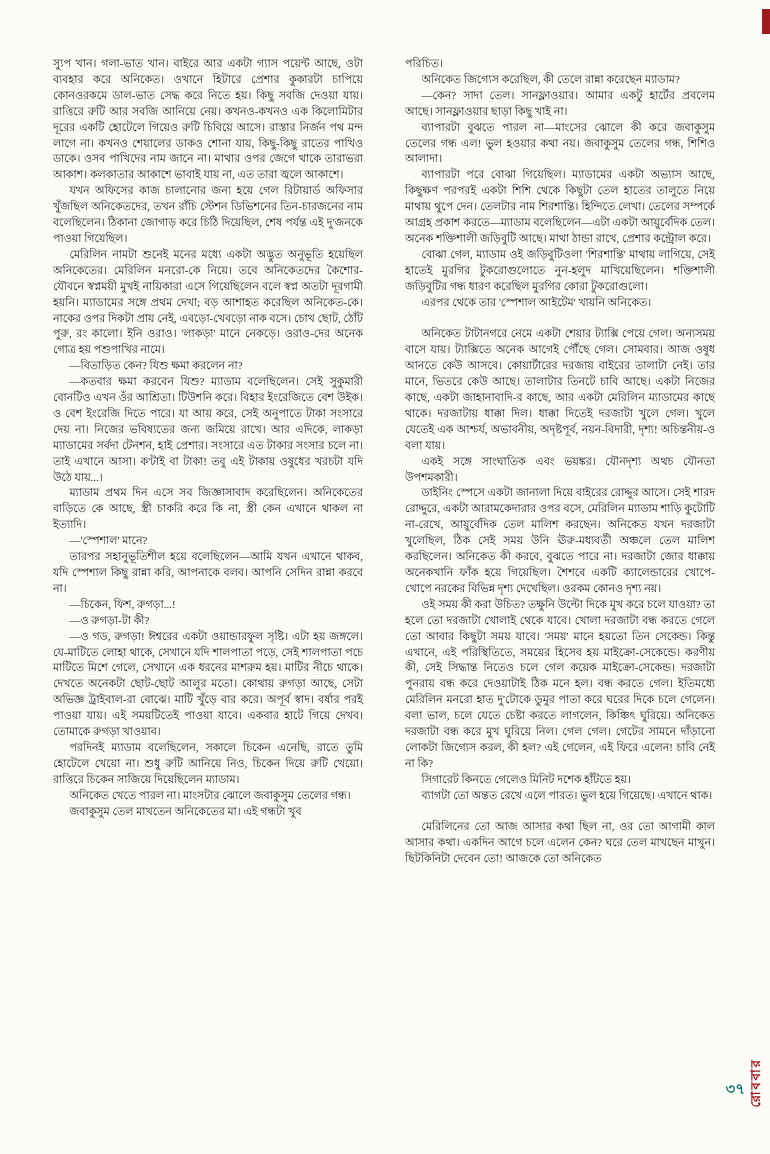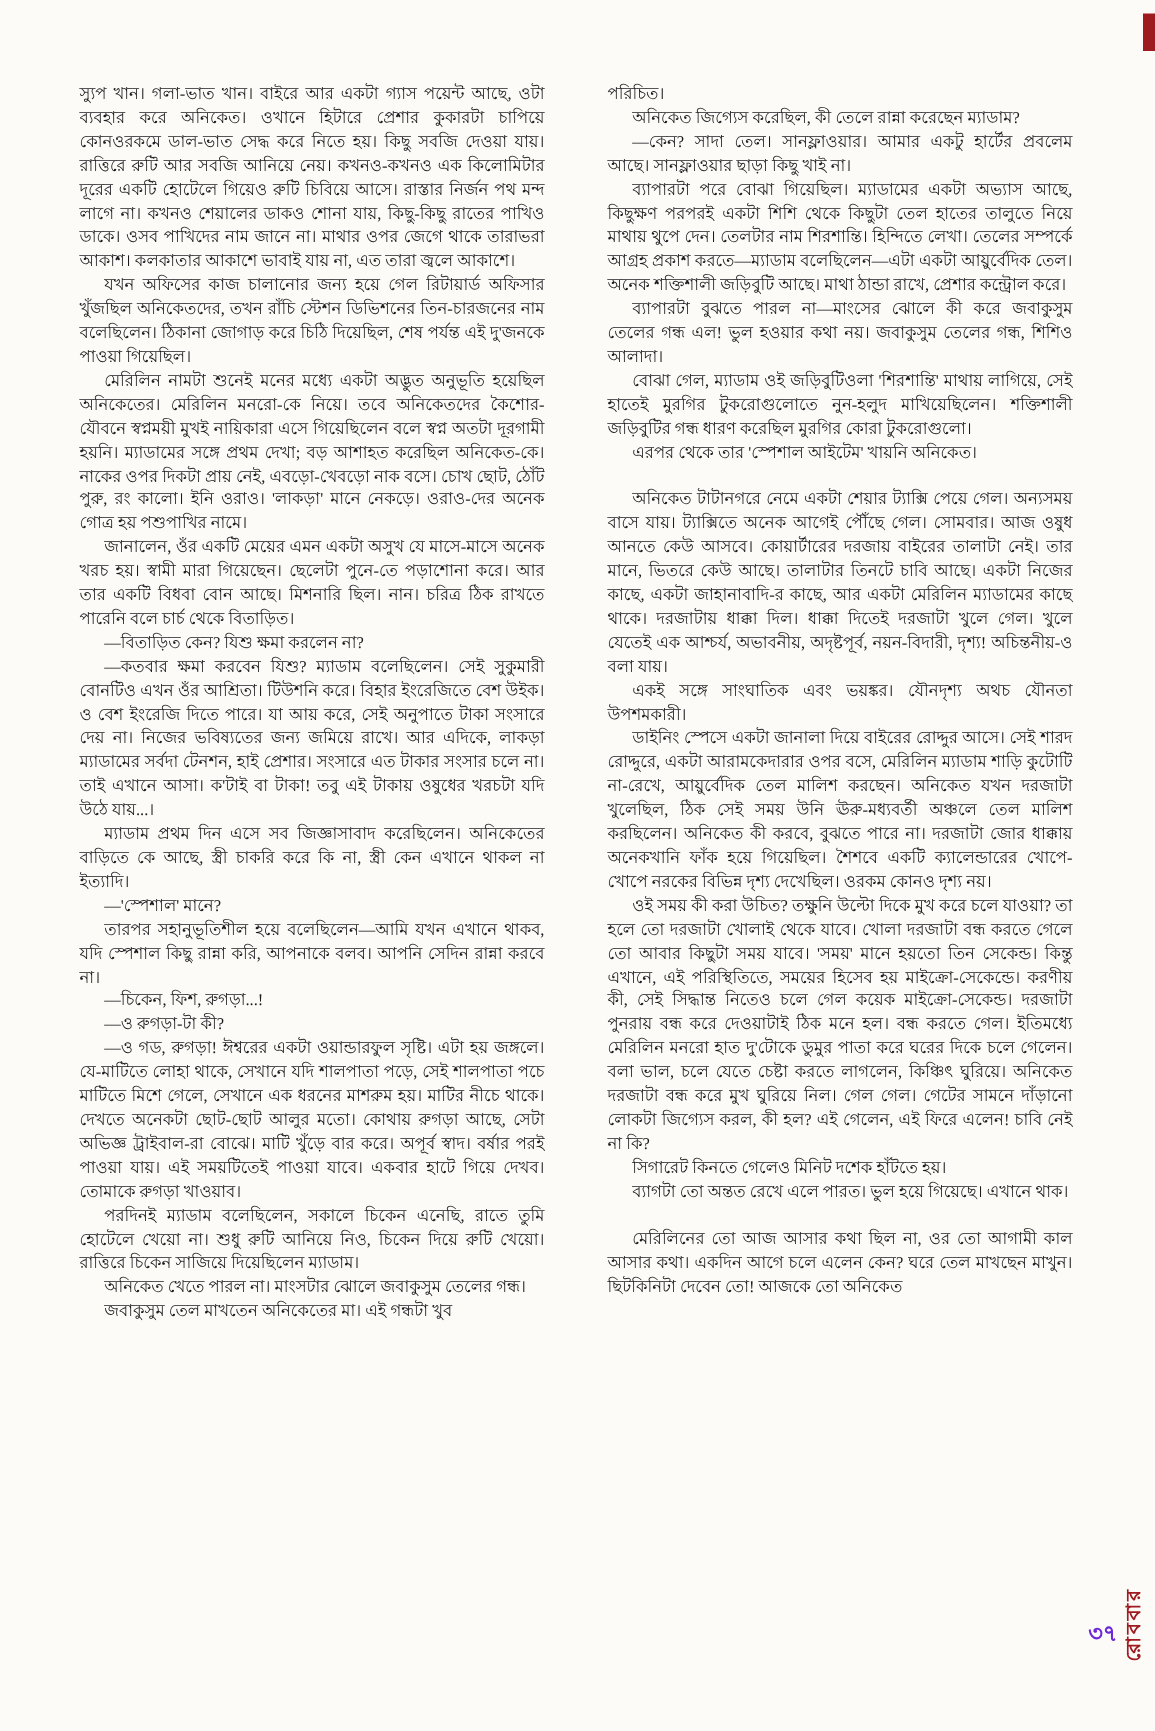--- a/index.html
+++ b/index.html
@@ -78,8 +78,8 @@
         <p class="noindent">পরিচিত।</p>
         <p>অনিকেত জিগ্যেস করেছিল, কী তেলে রান্না করেছেন ম্যাডাম?</p>
         <p>—কেন? সাদা তেল। সানফ্লাওয়ার। আমার একটু হার্টের প্রবলেম আছে। সানফ্লাওয়ার ছাড়া কিছু খাই না।</p>
+        <p>ব্যাপারটা বুঝতে পারল না—মাংসের ঝোলে কী করে জবাকুসুম তেলের গন্ধ এল! ভুল হওয়ার কথা নয়। জবাকুসুম তেলের গন্ধ, শিশিও আলাদা।</p>
         <p>ব্যাপারটা পরে বোঝা গিয়েছিল। ম্যাডামের একটা অভ্যাস আছে, কিছুক্ষণ পরপরই একটা শিশি থেকে কিছুটা তেল হাতের তালুতে নিয়ে মাথায় থুপে দেন। তেলটার নাম শিরশান্তি। হিন্দিতে লেখা। তেলের সম্পর্কে আগ্রহ প্রকাশ করতে—ম্যাডাম বলেছিলেন—এটা একটা আয়ুর্বেদিক তেল। অনেক শক্তিশালী জড়িবুটি আছে। মাথা ঠান্ডা রাখে, প্রেশার কন্ট্রোল করে।</p>
-        <p>ব্যাপারটা বুঝতে পারল না—মাংসের ঝোলে কী করে জবাকুসুম তেলের গন্ধ এল! ভুল হওয়ার কথা নয়। জবাকুসুম তেলের গন্ধ, শিশিও আলাদা।</p>
         <p>বোঝা গেল, ম্যাডাম ওই জড়িবুটিওলা 'শিরশান্তি' মাথায় লাগিয়ে, সেই হাতেই মুরগির টুকরোগুলোতে নুন-হলুদ মাখিয়েছিলেন। শক্তিশালী জড়িবুটির গন্ধ ধারণ করেছিল মুরগির কোরা টুকরোগুলো।</p>
         <p>এরপর থেকে তার 'স্পেশাল আইটেম' খায়নি অনিকেত।</p>
         <p class="gap">অনিকেত টাটানগরে নেমে একটা শেয়ার ট্যাক্সি পেয়ে গেল। অন্যসময় বাসে যায়। ট্যাক্সিতে অনেক আগেই পৌঁছে গেল। সোমবার। আজ ওষুধ আনতে কেউ আসবে। কোয়ার্টারের দরজায় বাইরের তালাটা নেই। তার মানে, ভিতরে কেউ আছে। তালাটার তিনটে চাবি আছে। একটা নিজের কাছে, একটা জাহানাবাদি-র কাছে, আর একটা মেরিলিন ম্যাডামের কাছে থাকে। দরজাটায় ধাক্কা দিল। ধাক্কা দিতেই দরজাটা খুলে গেল। খুলে যেতেই এক আশ্চর্য, অভাবনীয়, অদৃষ্টপূর্ব, নয়ন-বিদারী, দৃশ্য! অচিন্তনীয়-ও বলা যায়।</p>

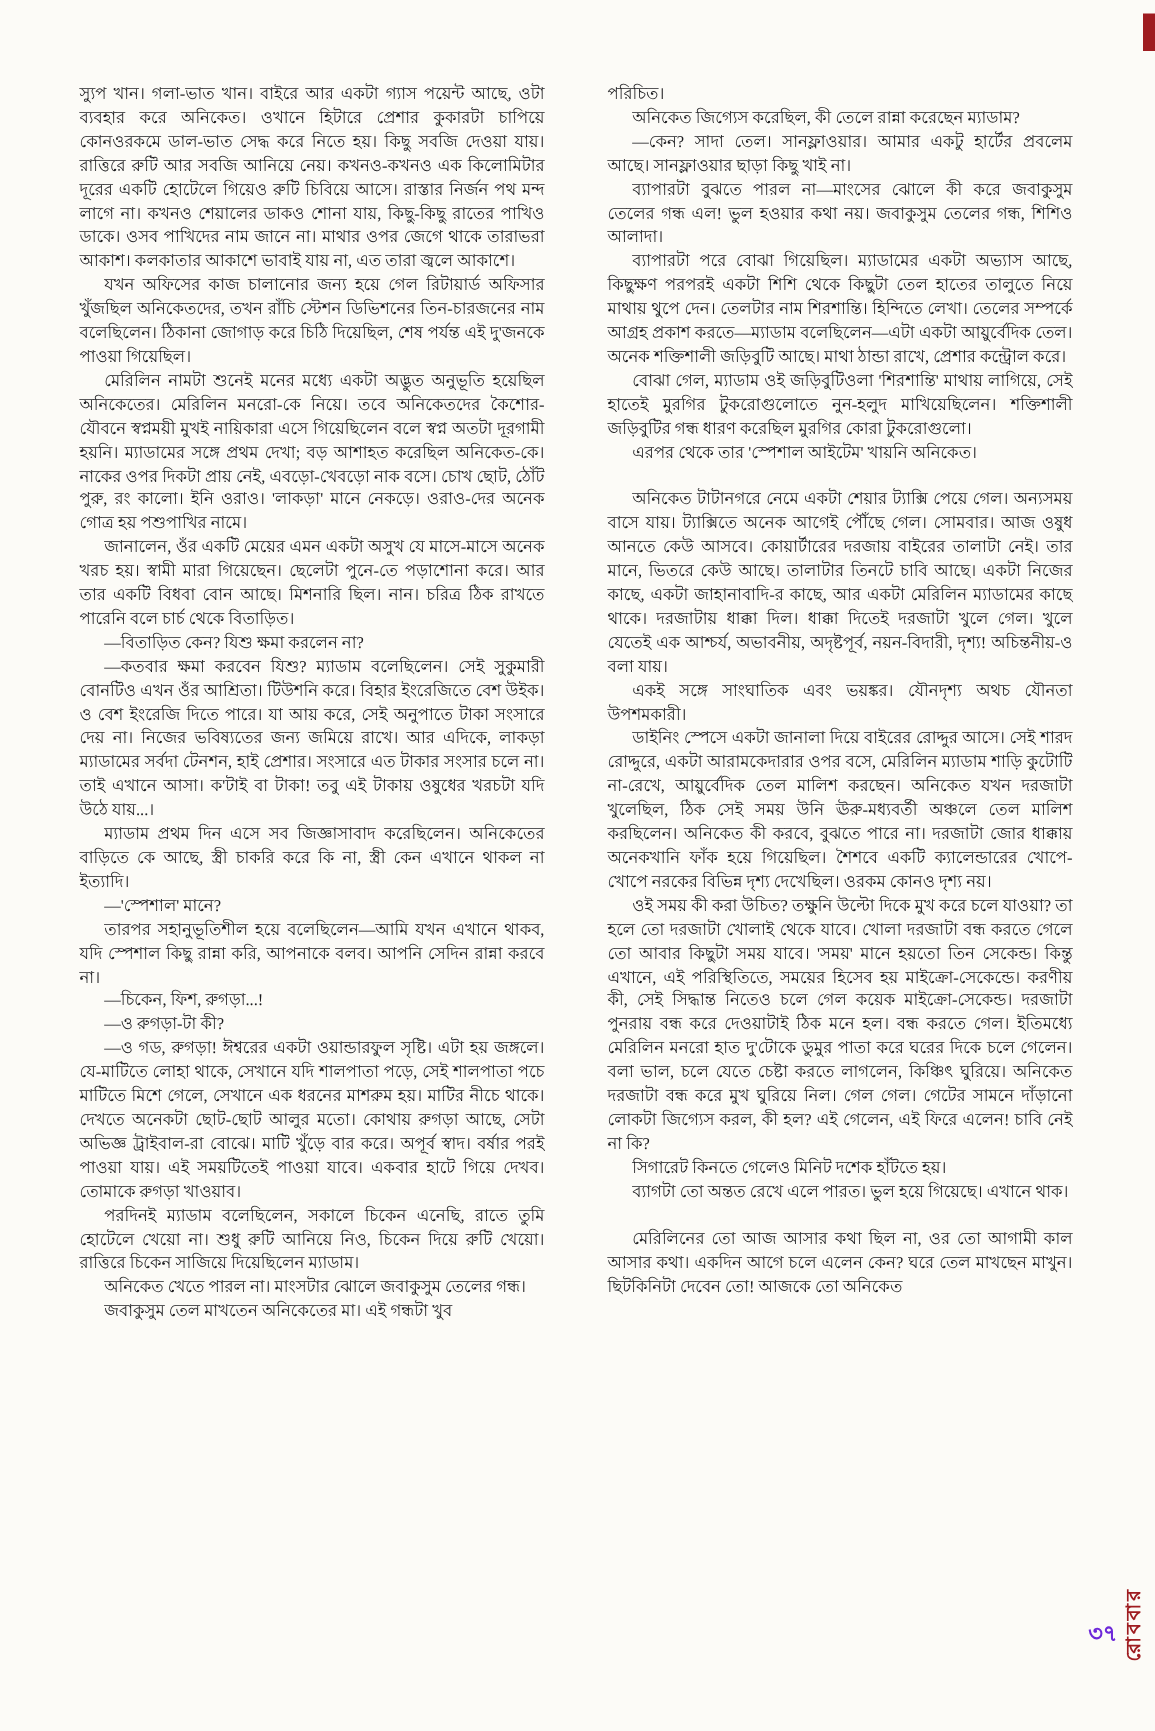--- a/index.html
+++ b/index.html
@@ -61,7 +61,6 @@
         <p class="noindent">স্যুপ খান। গলা-ভাত খান। বাইরে আর একটা গ্যাস পয়েন্ট আছে, ওটা ব্যবহার করে অনিকেত। ওখানে হিটারে প্রেশার কুকারটা চাপিয়ে কোনওরকমে ডাল-ভাত সেদ্ধ করে নিতে হয়। কিছু সবজি দেওয়া যায়। রাত্তিরে রুটি আর সবজি আনিয়ে নেয়। কখনও-কখনও এক কিলোমিটার দূরের একটি হোটেলে গিয়েও রুটি চিবিয়ে আসে। রাস্তার নির্জন পথ মন্দ লাগে না। কখনও শেয়ালের ডাকও শোনা যায়, কিছু-কিছু রাতের পাখিও ডাকে। ওসব পাখিদের নাম জানে না। মাথার ওপর জেগে থাকে তারাভরা আকাশ। কলকাতার আকাশে ভাবাই যায় না, এত তারা জ্বলে আকাশে।</p>
         <p>যখন অফিসের কাজ চালানোর জন্য হয়ে গেল রিটায়ার্ড অফিসার খুঁজছিল অনিকেতদের, তখন রাঁচি স্টেশন ডিভিশনের তিন-চারজনের নাম বলেছিলেন। ঠিকানা জোগাড় করে চিঠি দিয়েছিল, শেষ পর্যন্ত এই দু'জনকে পাওয়া গিয়েছিল।</p>
         <p>মেরিলিন নামটা শুনেই মনের মধ্যে একটা অদ্ভুত অনুভূতি হয়েছিল অনিকেতের। মেরিলিন মনরো-কে নিয়ে। তবে অনিকেতদের কৈশোর-যৌবনে স্বপ্নময়ী মুখই নায়িকারা এসে গিয়েছিলেন বলে স্বপ্ন অতটা দূরগামী হয়নি। ম্যাডামের সঙ্গে প্রথম দেখা; বড় আশাহত করেছিল অনিকেত-কে। নাকের ওপর দিকটা প্রায় নেই, এবড়ো-খেবড়ো নাক বসে। চোখ ছোট, ঠোঁট পুরু, রং কালো। ইনি ওরাও। 'লাকড়া' মানে নেকড়ে। ওরাও-দের অনেক গোত্র হয় পশুপাখির নামে।</p>
-        <p>জানালেন, ওঁর একটি মেয়ের এমন একটা অসুখ যে মাসে-মাসে অনেক খরচ হয়। স্বামী মারা গিয়েছেন। ছেলেটা পুনে-তে পড়াশোনা করে। আর তার একটি বিধবা বোন আছে। মিশনারি ছিল। নান। চরিত্র ঠিক রাখতে পারেনি বলে চার্চ থেকে বিতাড়িত।</p>
         <p>—বিতাড়িত কেন? যিশু ক্ষমা করলেন না?</p>
         <p>—কতবার ক্ষমা করবেন যিশু? ম্যাডাম বলেছিলেন। সেই সুকুমারী বোনটিও এখন ওঁর আশ্রিতা। টিউশনি করে। বিহার ইংরেজিতে বেশ উইক। ও বেশ ইংরেজি দিতে পারে। যা আয় করে, সেই অনুপাতে টাকা সংসারে দেয় না। নিজের ভবিষ্যতের জন্য জমিয়ে রাখে। আর এদিকে, লাকড়া ম্যাডামের সর্বদা টেনশন, হাই প্রেশার। সংসারে এত টাকার সংসার চলে না। তাই এখানে আসা। ক'টাই বা টাকা! তবু এই টাকায় ওষুধের খরচটা যদি উঠে যায়...।</p>
         <p>ম্যাডাম প্রথম দিন এসে সব জিজ্ঞাসাবাদ করেছিলেন। অনিকেতের বাড়িতে কে আছে, স্ত্রী চাকরি করে কি না, স্ত্রী কেন এখানে থাকল না ইত্যাদি।</p>

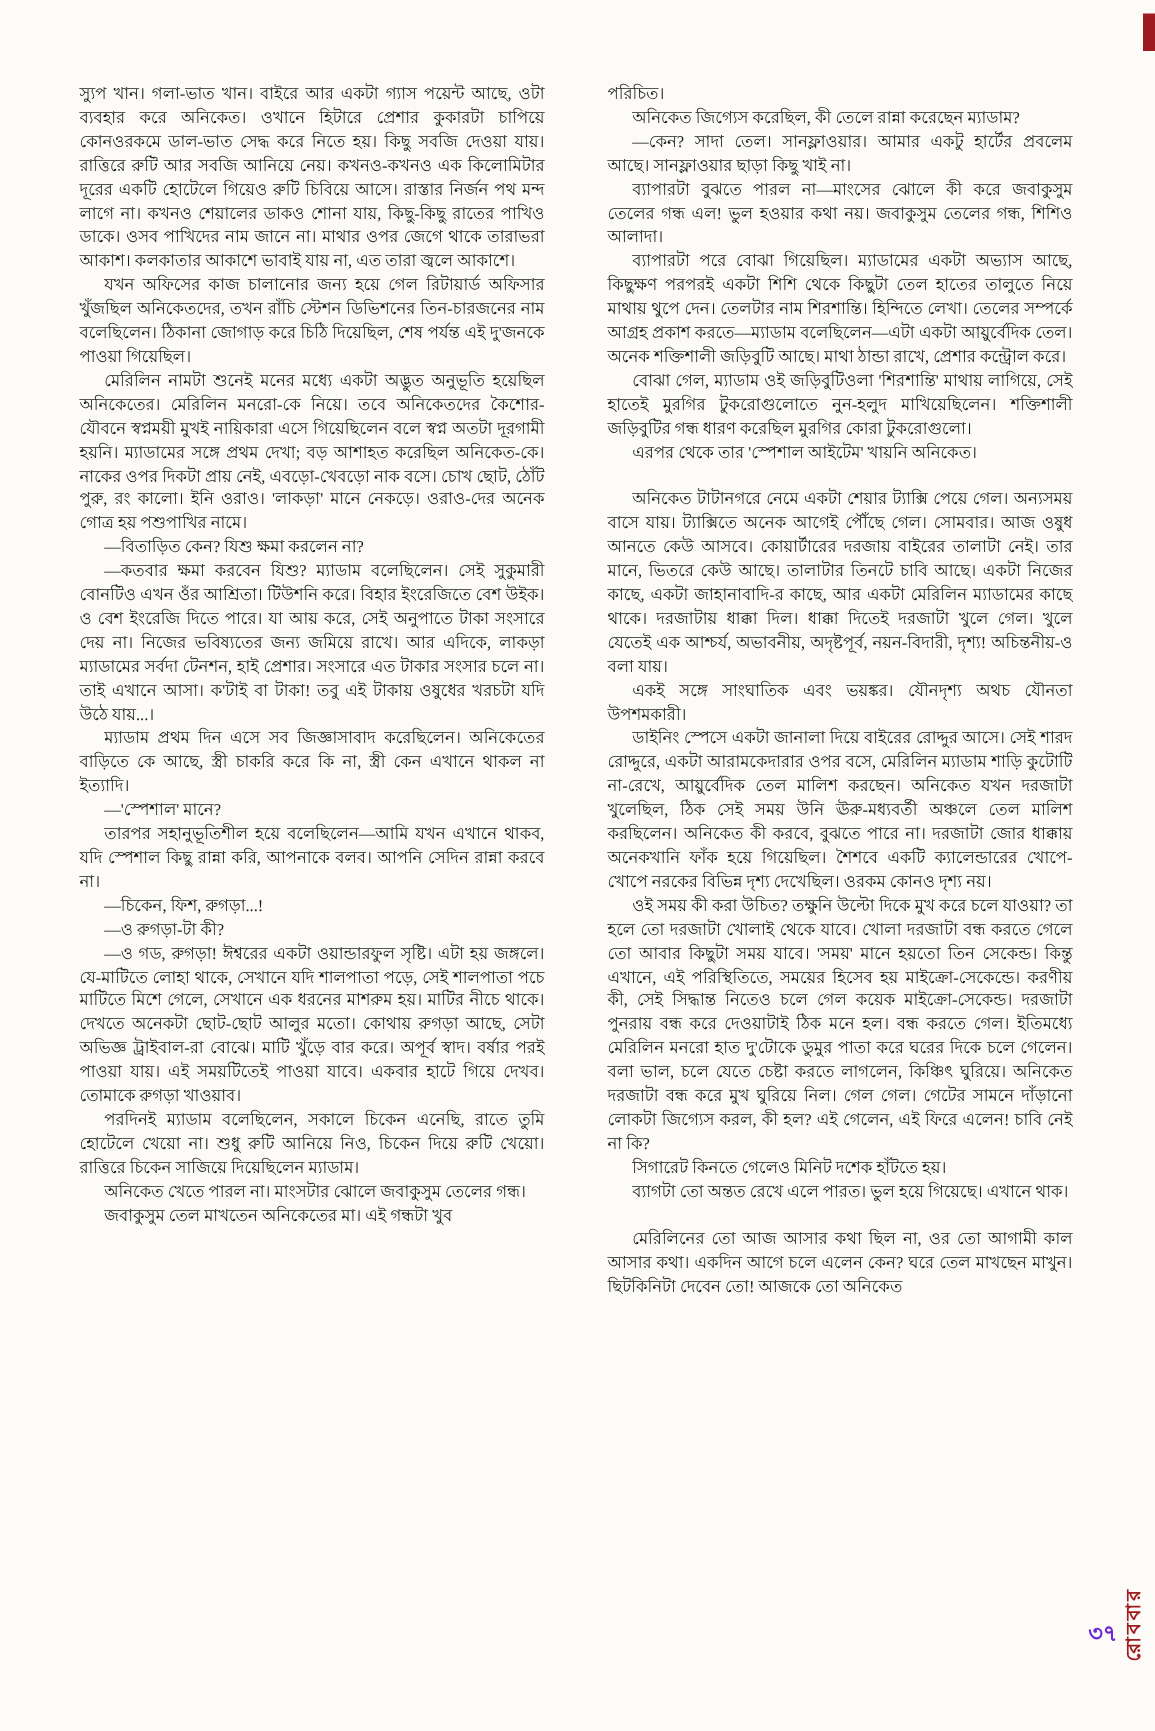--- a/index.html
+++ b/index.html
@@ -48,7 +48,7 @@
   .page-number {
     position: absolute; right: 25px; bottom: 52px;
     font-size: 15px; font-weight: bold;
-    color: #6d28d9;
+    color: #0f766e;
     font-family: "Liberation Sans", "DejaVu Sans", sans-serif;
   }
 </style>

